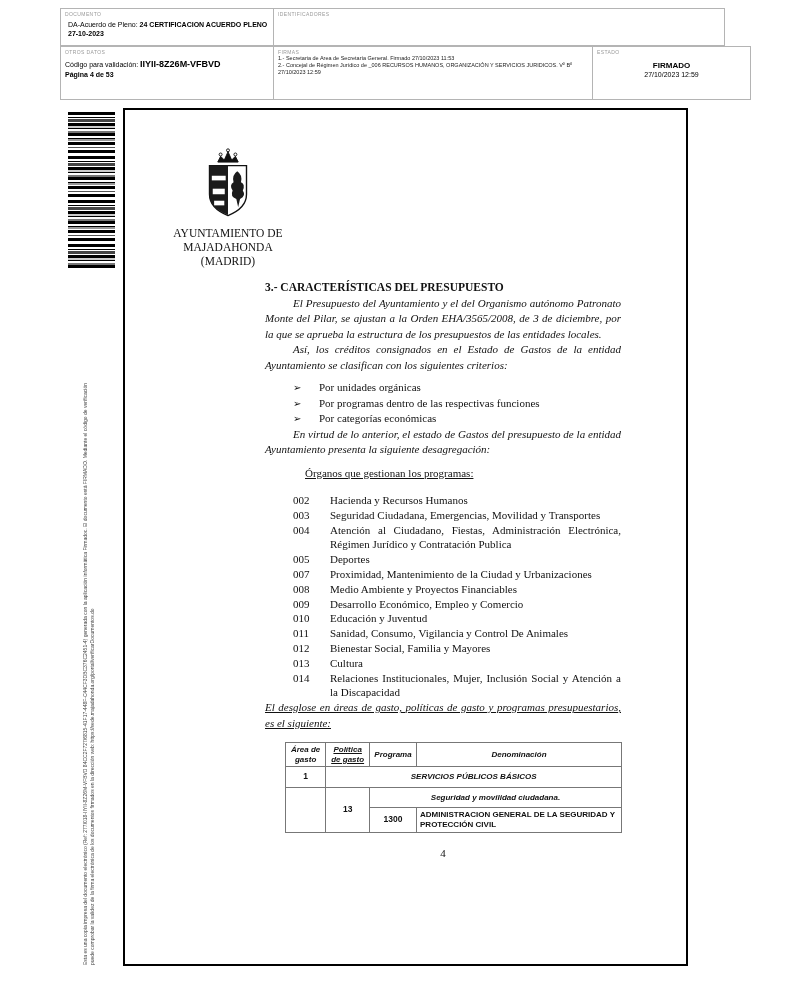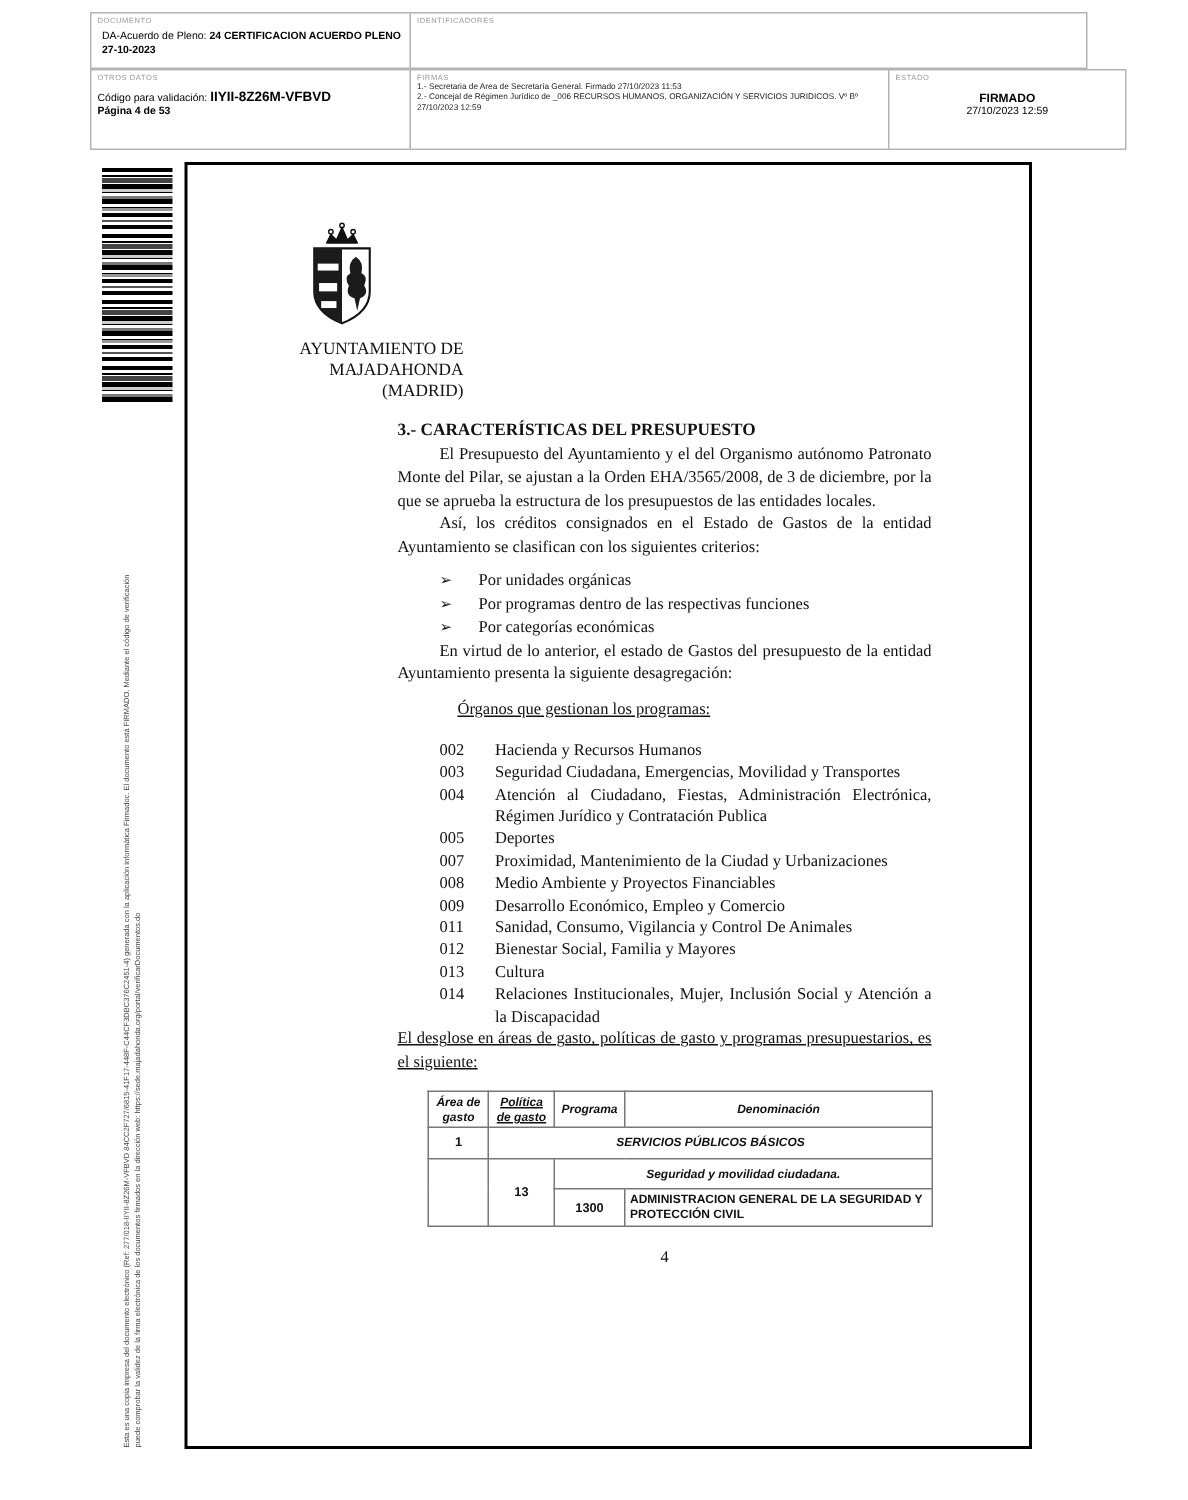--- a/index.html
+++ b/index.html
@@ -52,7 +52,7 @@
   
   .logo-block { position:absolute; left:22px; top:38px; width:162px; text-align:center; }
   .crest { display:block; margin:0 auto 4px auto; }
-  .org-name { font-family:"Liberation Serif", serif; font-size:11.5px; line-height:14px; color:#111;text-align:right; }
+  .org-name { font-family:"Liberation Serif", serif; font-size:11.5px; line-height:14px; color:#111; }
 
   
   .content {

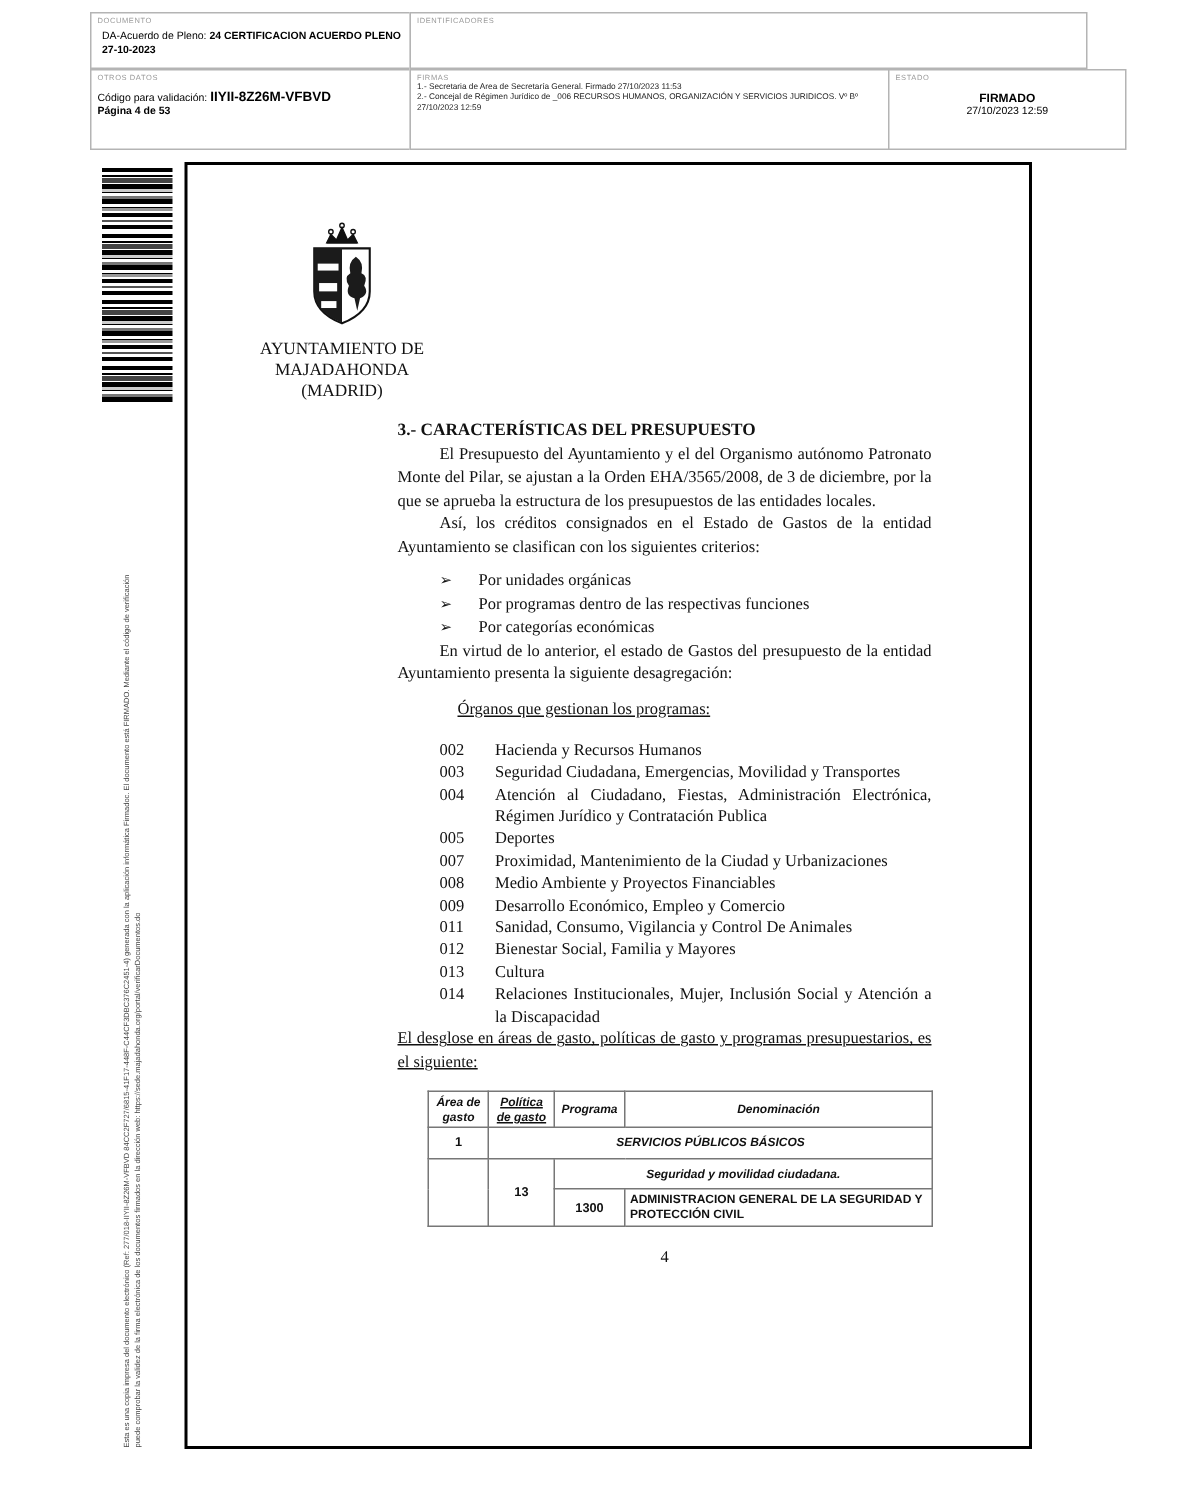--- a/index.html
+++ b/index.html
@@ -59,7 +59,7 @@
     position:absolute; left:140px; top:170px; width:356px;
     font-family:"Liberation Serif", serif; font-size:11px; line-height:15.5px; color:#111;
   }
-  .content p { margin:0; text-align:justify; }
+  .content p { margin:0; text-align:justify;font-style:italic; }
   .heading { font-size:11.5px; font-weight:bold; margin:0; }
   .p1 { margin-top:12px; text-indent:28px; }
   .p2 { margin-top:10px; text-indent:28px; }

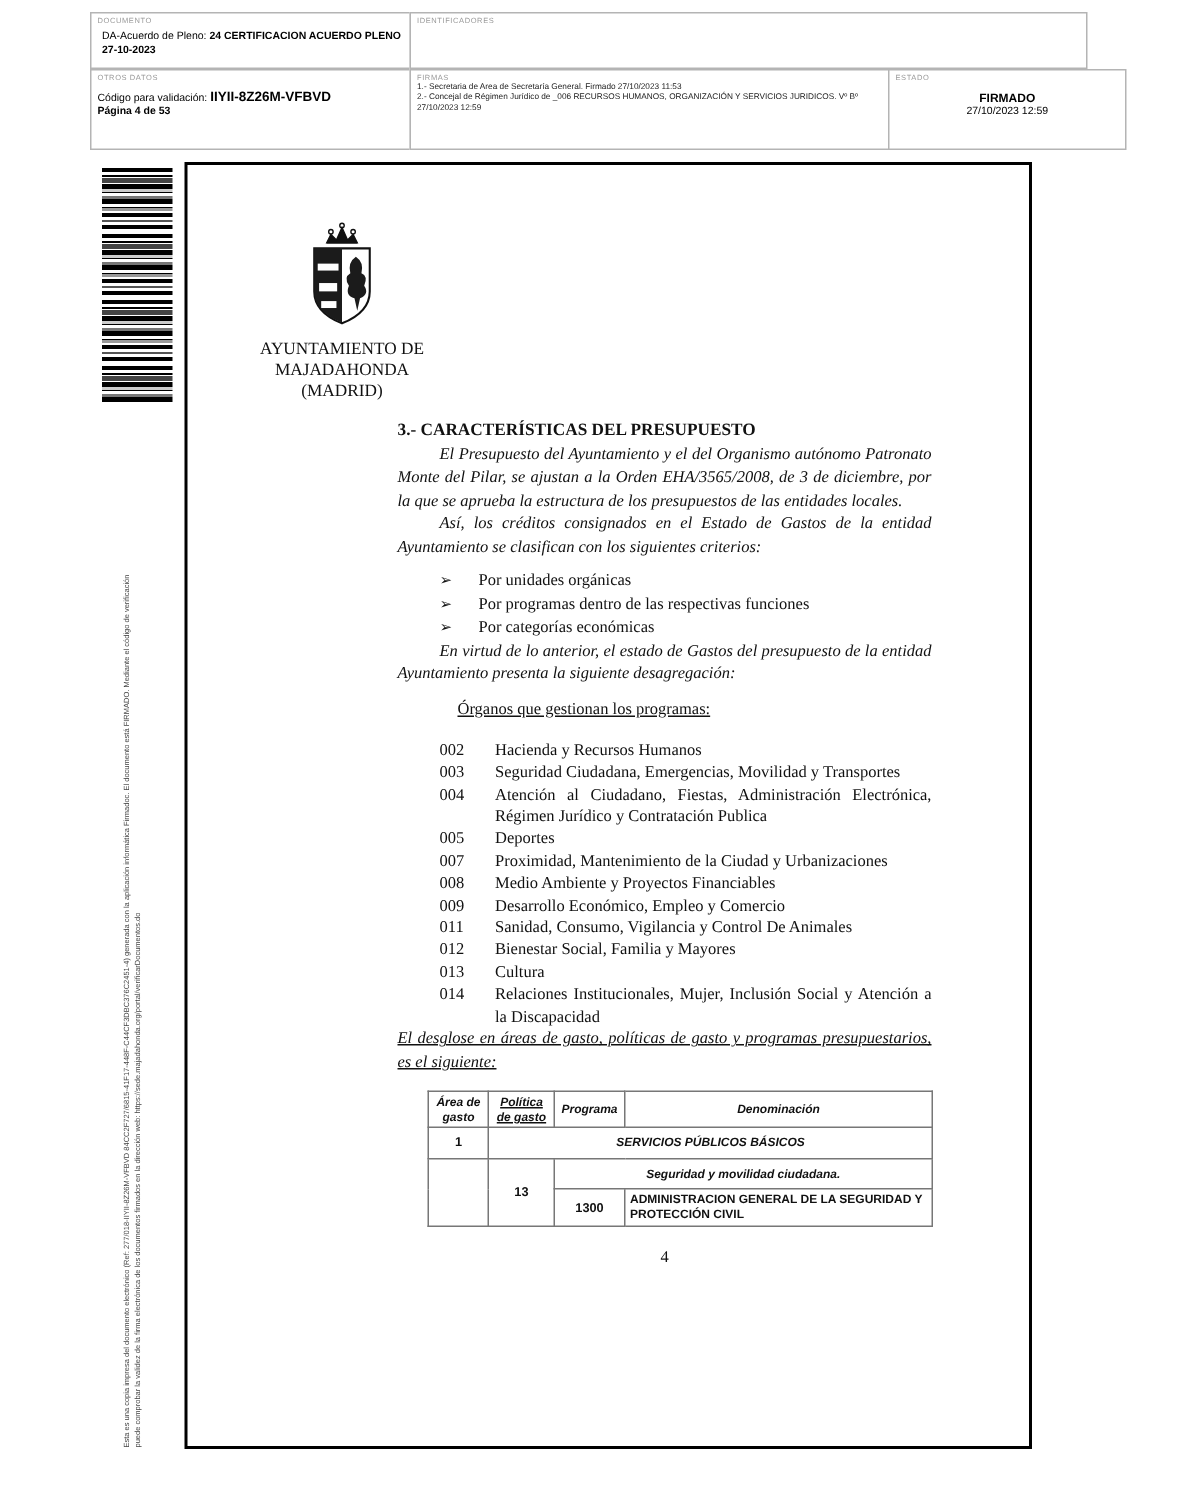--- a/index.html
+++ b/index.html
@@ -205,6 +205,10 @@
             <span class="org-name-cell">Desarrollo Económico, Empleo y Comercio</span>
           </div>
         <div class="org-row">
+            <span class="org-code">010</span>
+            <span class="org-name-cell">Educación y Juventud</span>
+          </div>
+        <div class="org-row">
             <span class="org-code">011</span>
             <span class="org-name-cell">Sanidad, Consumo, Vigilancia y Control De Animales</span>
           </div>

